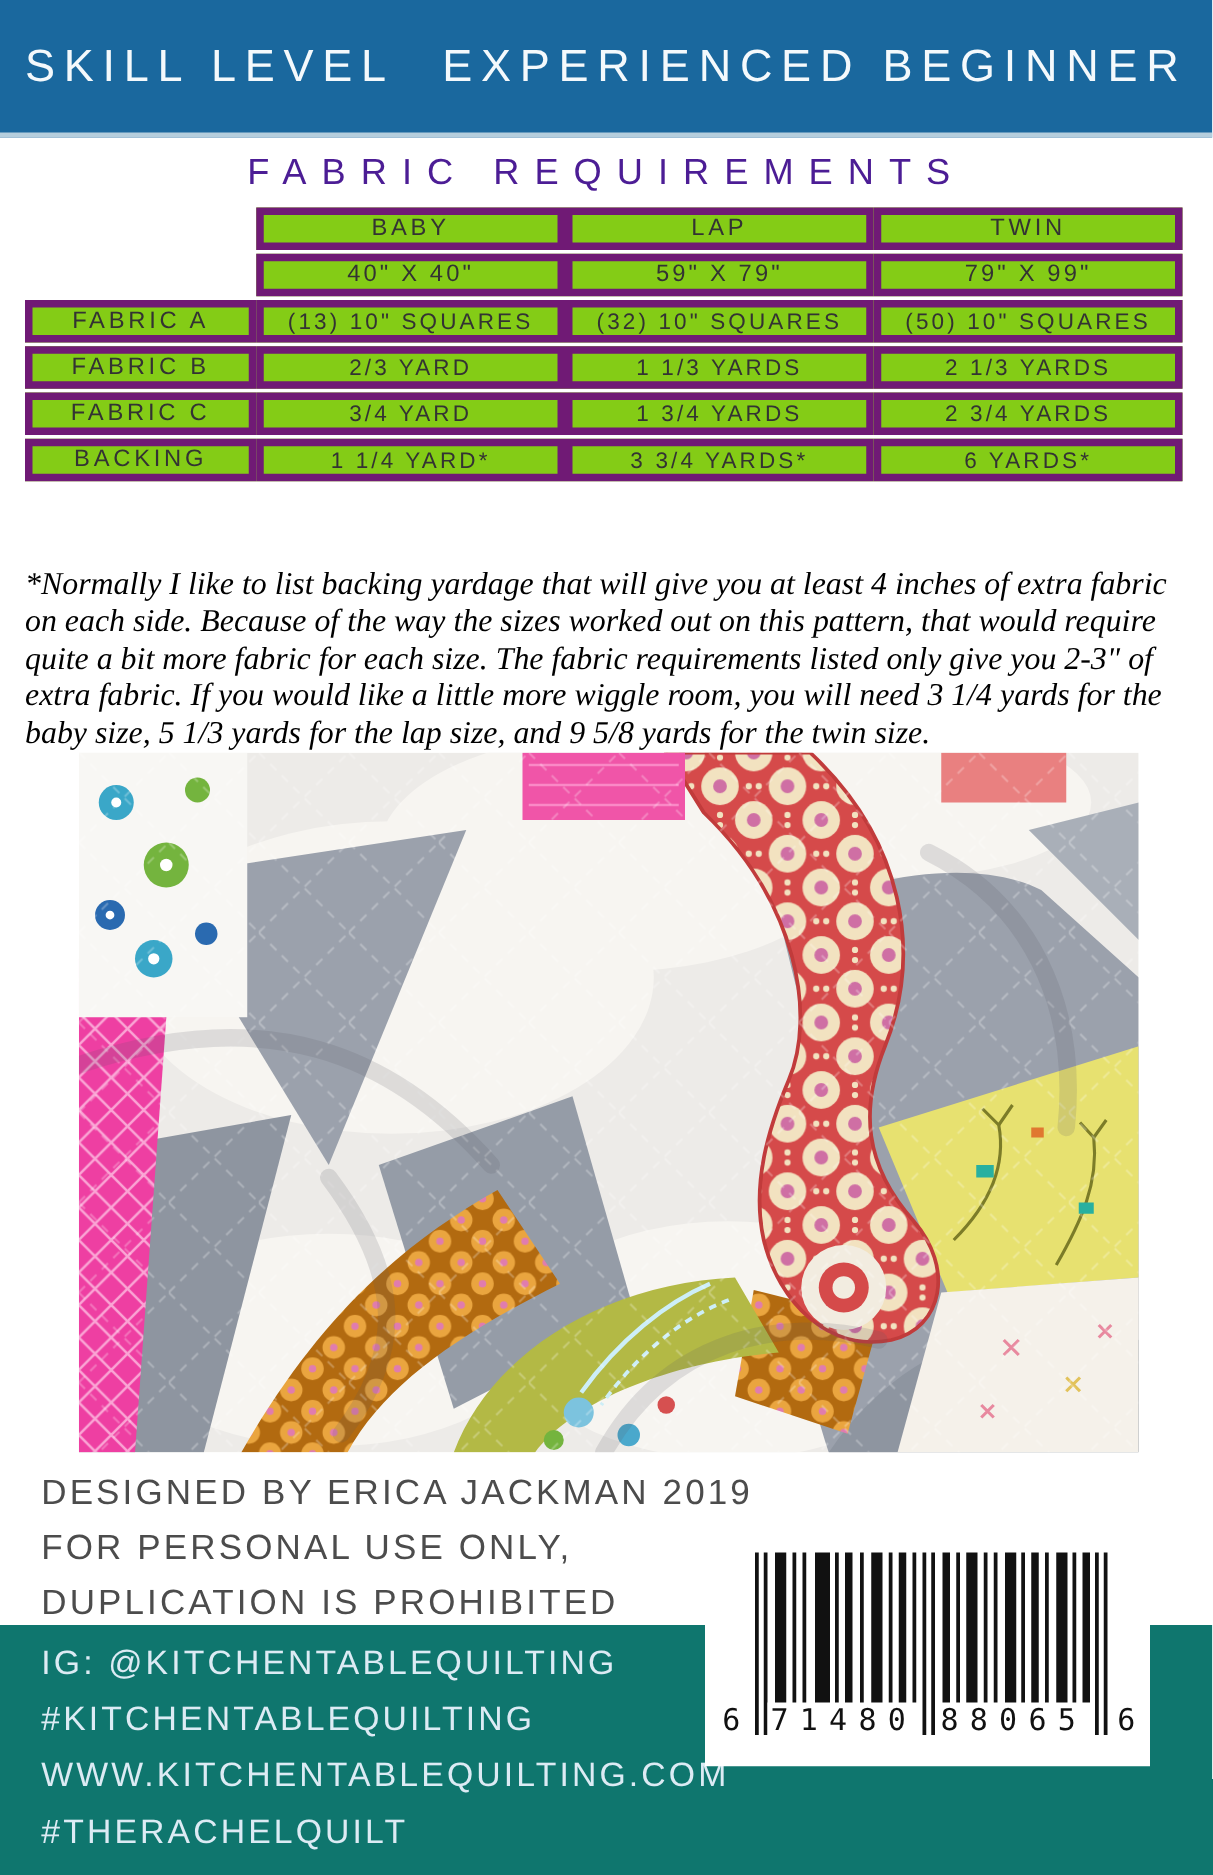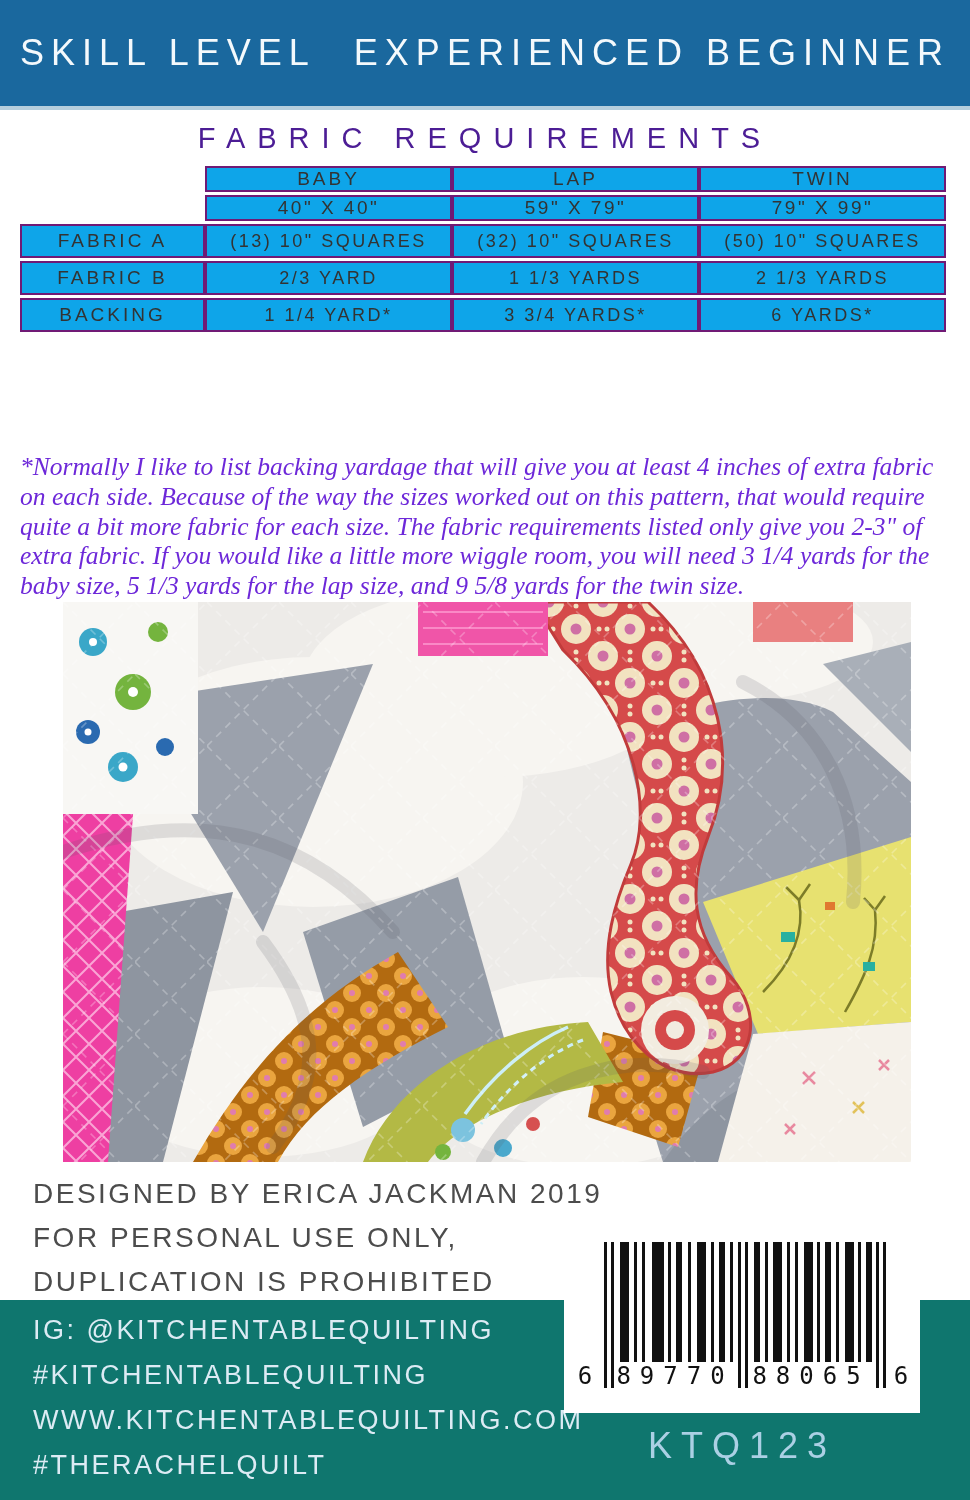--- a/index.html
+++ b/index.html
@@ -27,7 +27,7 @@
     border-collapse:separate; border-spacing:0 3px; table-layout:fixed;
   }
   .fab-table td {
-    border:2px solid #701a75; background:#0ea5e9; text-align:center; vertical-align:middle;
+    border:6px solid #701a75; background:#84cc16; text-align:center; vertical-align:middle;
     font-size:19px; font-weight:400; letter-spacing:3px; color:#333333;
     height:34px; overflow:hidden; white-space:nowrap;
   }

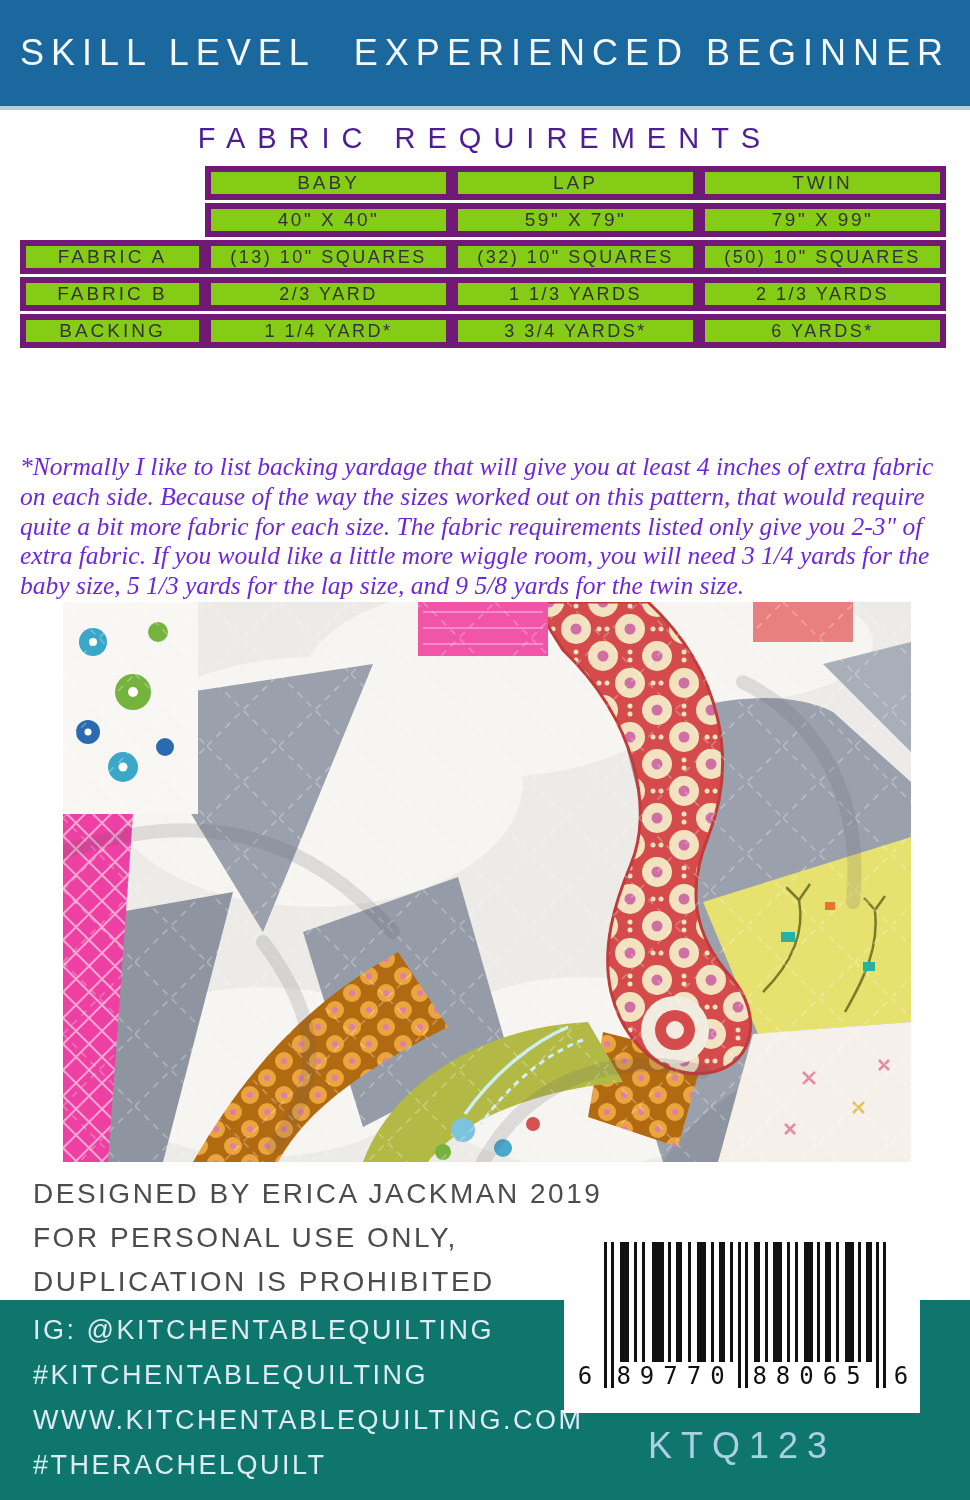--- a/index.html
+++ b/index.html
@@ -120,6 +120,12 @@
       <td class="val">2/3 YARD</td>
       <td class="val">1 1/3 YARDS</td>
       <td class="val">2 1/3 YARDS</td>
+    </tr>
+    <tr>
+      <td>FABRIC C</td>
+      <td class="val">3/4 YARD</td>
+      <td class="val">1 3/4 YARDS</td>
+      <td class="val">2 3/4 YARDS</td>
     </tr>
     <tr>
       <td>BACKING</td>

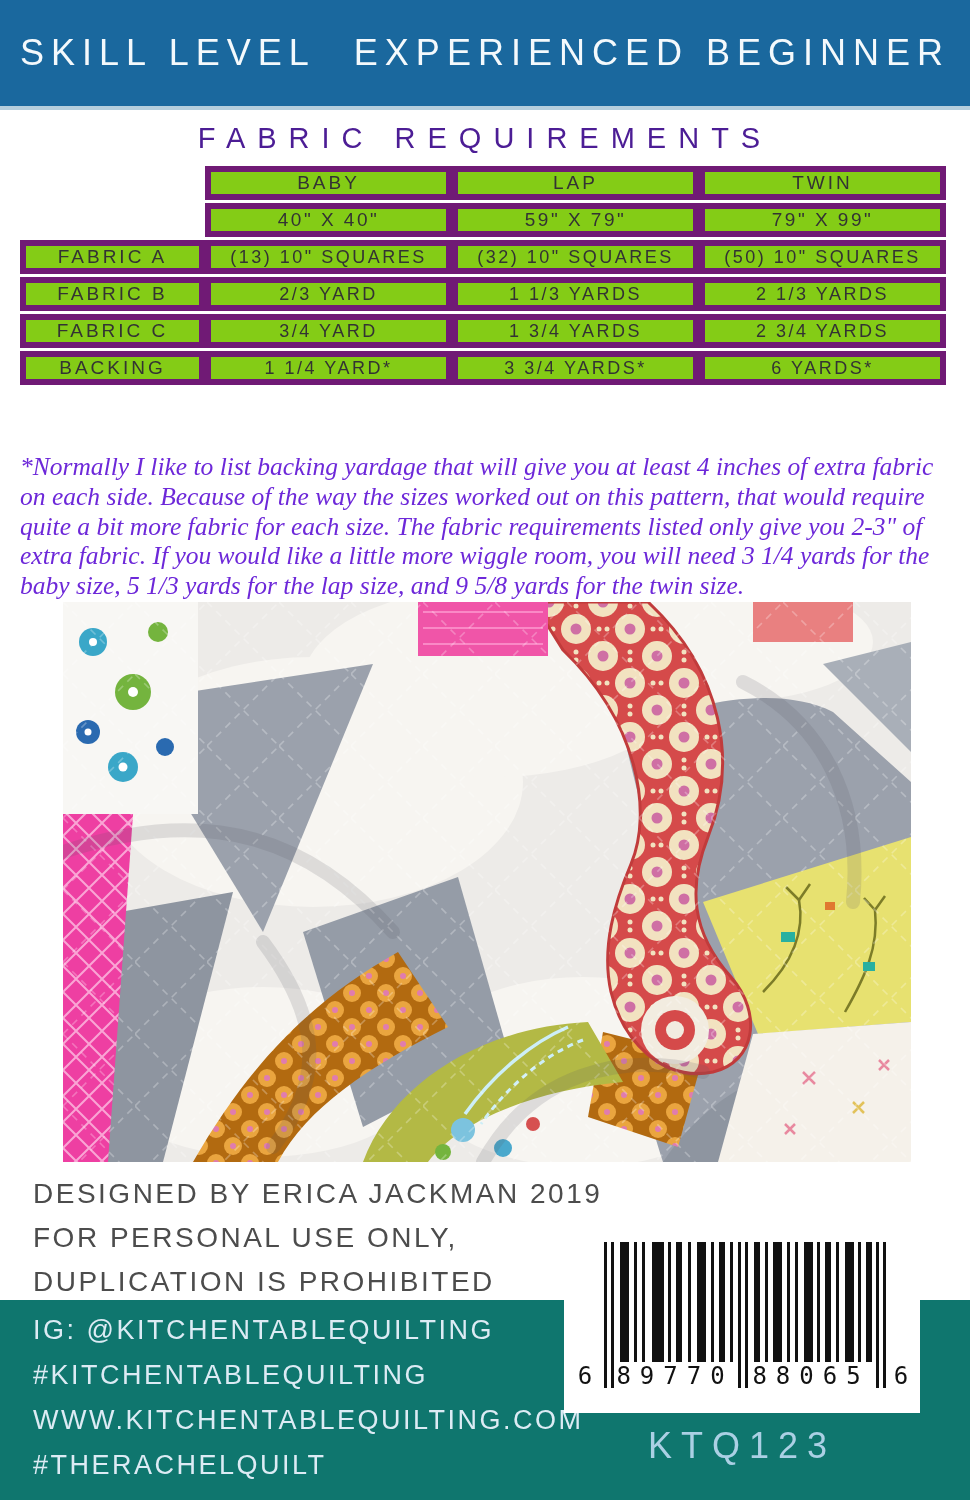--- a/index.html
+++ b/index.html
@@ -38,7 +38,7 @@
   .footnote {
     position:absolute; left:20px; top:452px; width:930px;
     font-family:"Liberation Serif", serif; font-style:italic;
-    font-size:25.5px; line-height:1.17; color:#6d28d9;
+    font-size:25.5px; line-height:1.17; color:#000000;
   }
   
   .photo {

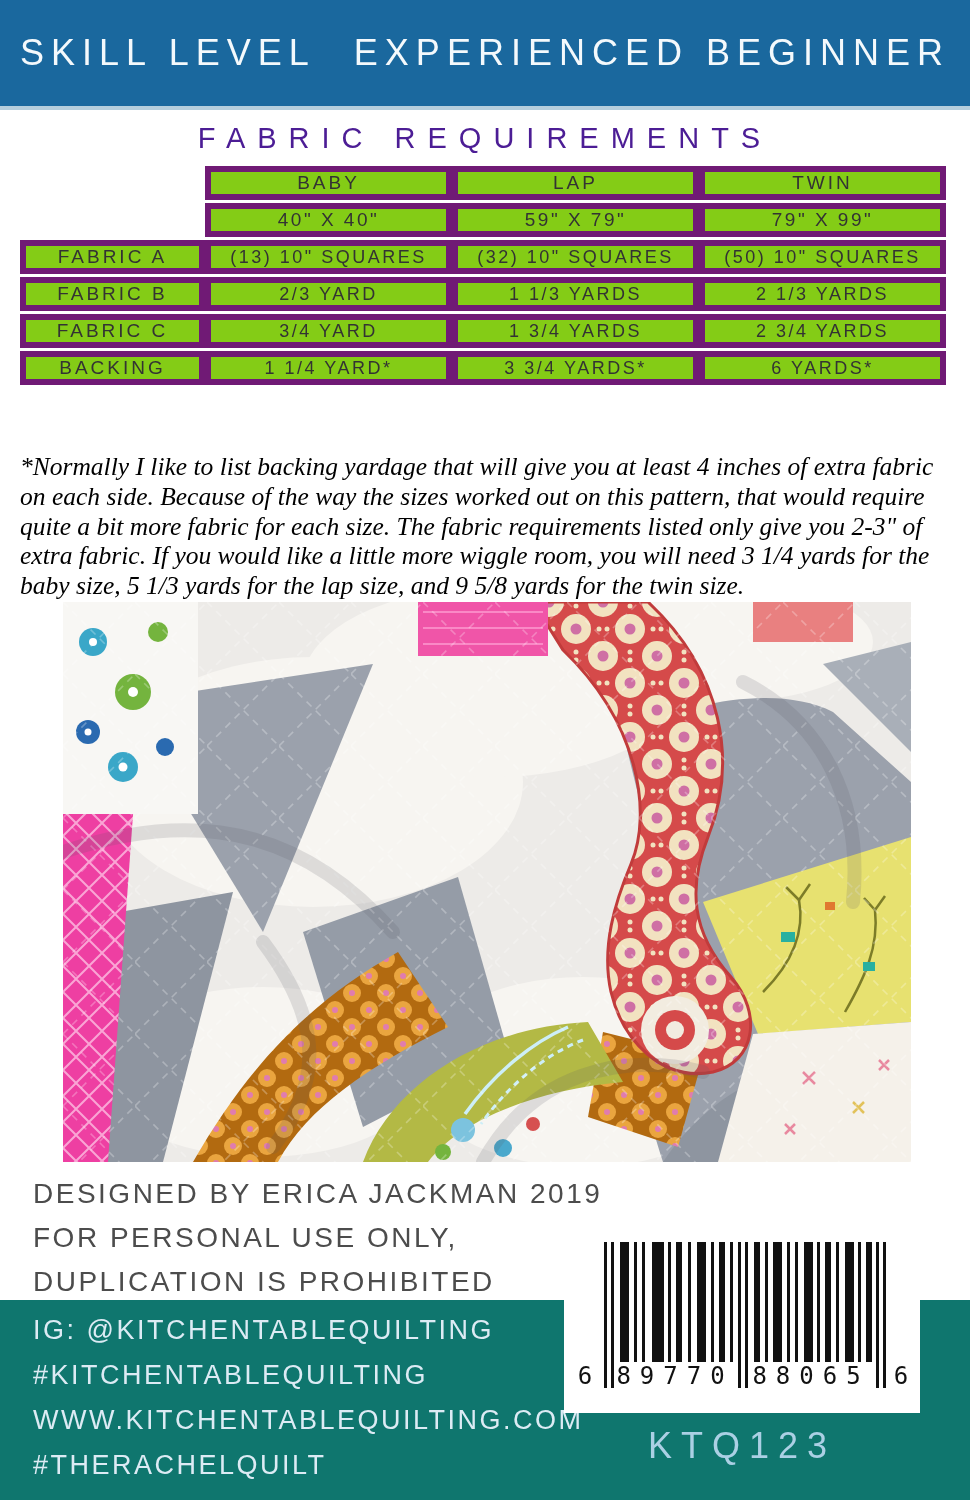--- a/index.html
+++ b/index.html
@@ -330,7 +330,7 @@
       </g>
     </svg>
     <span class="bc-digit bc-left">6</span>
-    <span class="bc-group bc-g1">89770</span>
+    <span class="bc-group bc-g1">71480</span>
     <span class="bc-group bc-g2">88065</span>
     <span class="bc-digit bc-right">6</span>
   </div>

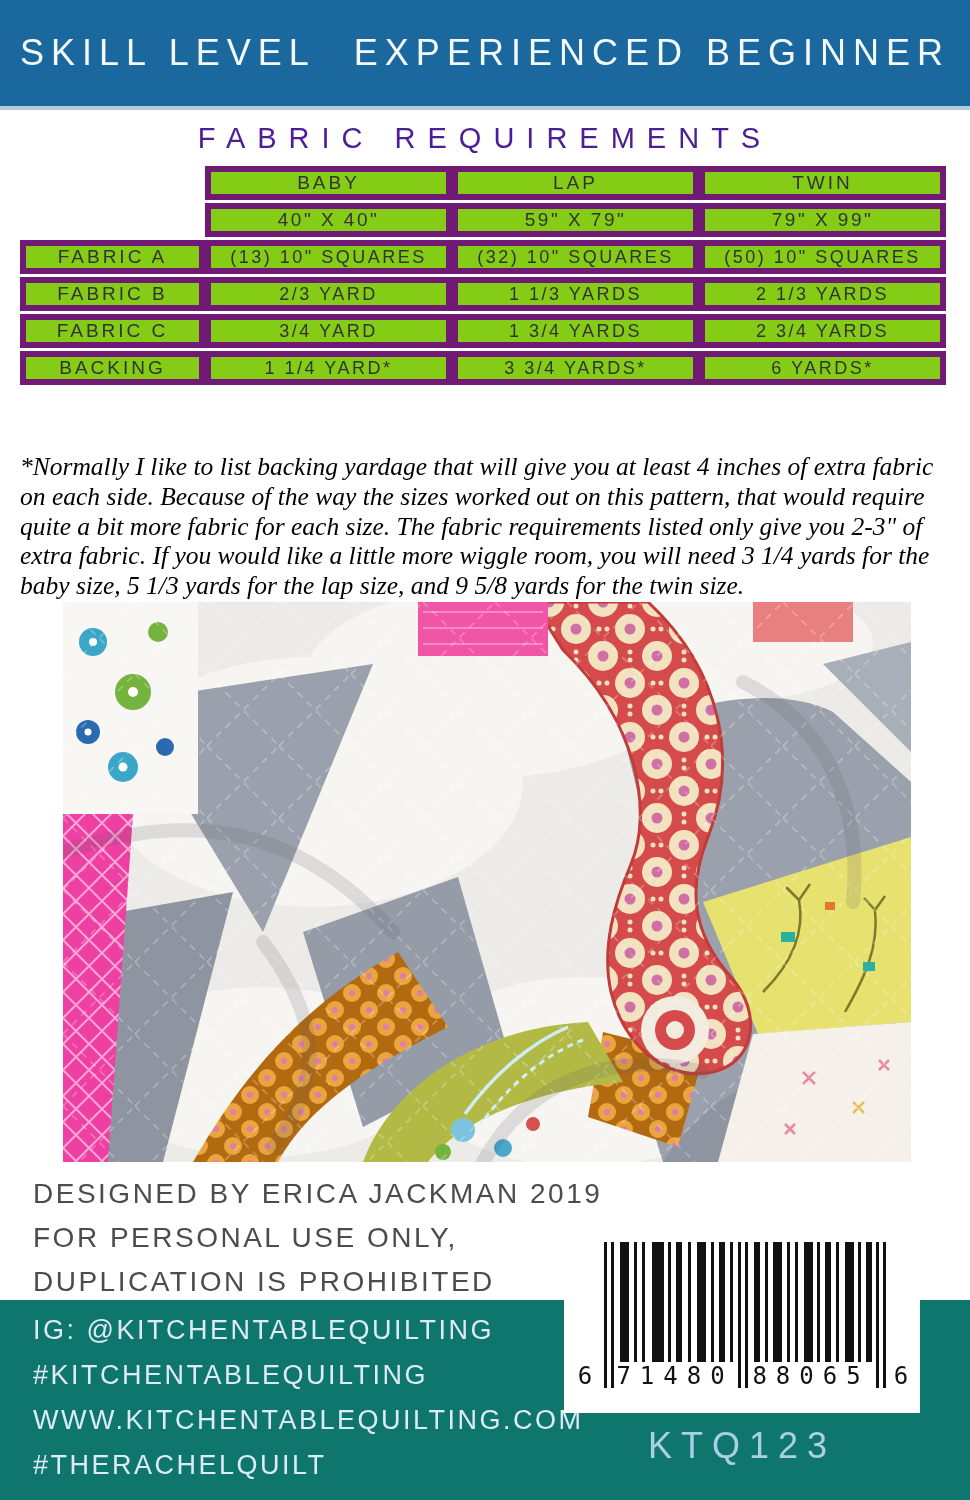--- a/index.html
+++ b/index.html
@@ -334,7 +334,6 @@
     <span class="bc-group bc-g2">88065</span>
     <span class="bc-digit bc-right">6</span>
   </div>
-  <div class="sku">KTQ123</div>
 
 </div>
 

